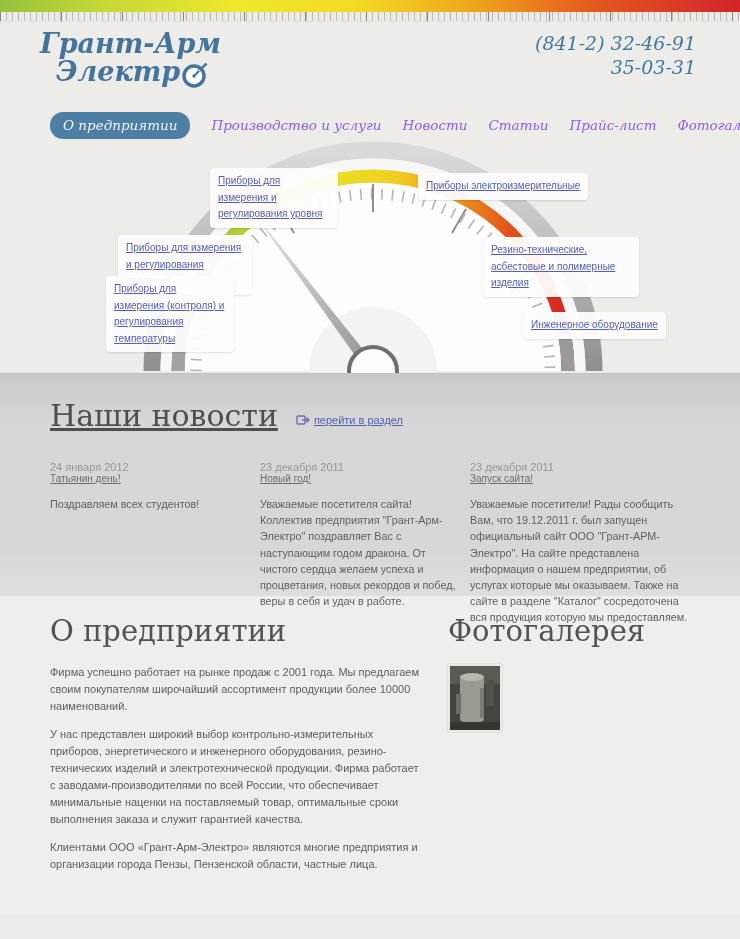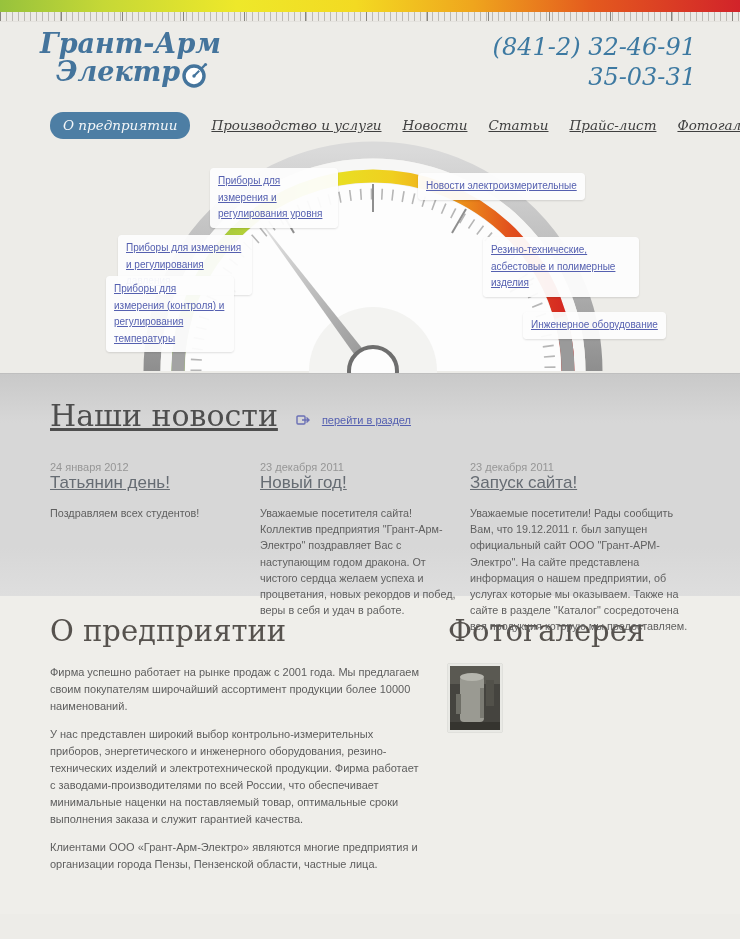--- a/index.html
+++ b/index.html
@@ -30,7 +30,7 @@
   .logo .l2{font-size:27px;margin-left:16px;display:flex;align-items:center;}
   .logo-gauge{margin-left:1px;position:relative;top:2px;}
   .phones{position:absolute;right:44px;top:10px;text-align:right;color:#3d79a1;
-    font-family:"DejaVu Serif",serif;font-style:italic;font-size:24px;line-height:1.25;}
+    font-family:"DejaVu Serif",serif;font-style:italic;font-size:19px;line-height:1.25;}
   
   .nav{position:relative;height:30px;padding-left:50px;display:flex;align-items:center;gap:21px;
     font-family:"DejaVu Serif",serif;font-style:italic;font-size:13.5px;}

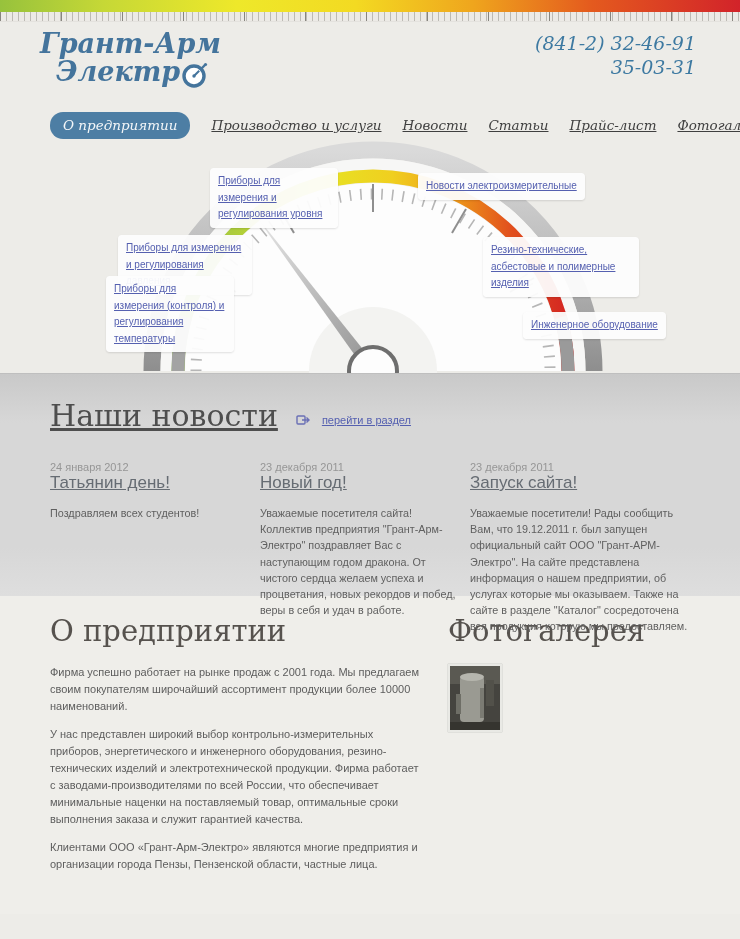--- a/index.html
+++ b/index.html
@@ -34,7 +34,7 @@
   
   .nav{position:relative;height:30px;padding-left:50px;display:flex;align-items:center;gap:21px;
     font-family:"DejaVu Serif",serif;font-style:italic;font-size:13.5px;}
-  .nav a{color:#404040;text-decoration:underline;cursor:pointer;white-space:nowrap;}
+  .nav a{color:#8b5cf6;cursor:pointer;white-space:nowrap;}
   .nav a.active{background:#4d7ea4;color:#f3f6f8;text-decoration:none;
     padding:5px 13px 6px;border-radius:13px;}
   

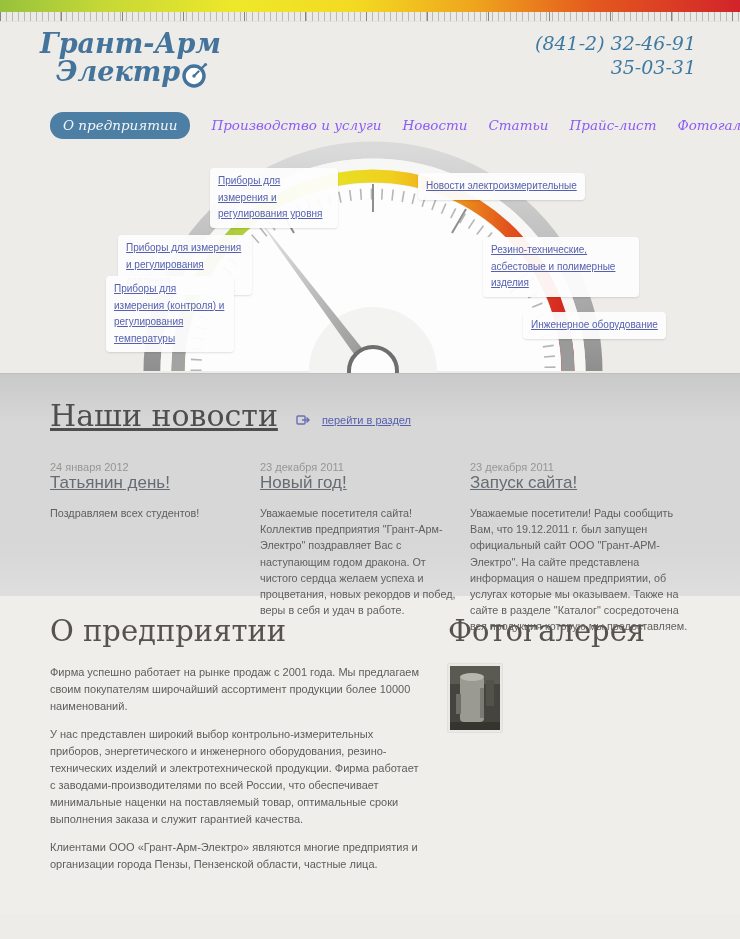--- a/index.html
+++ b/index.html
@@ -147,7 +147,7 @@
     <a>Приборы для измерения и регулирования уровня</a>
   </div>
   <div class="gauge-label" style="left:418px;top:33px;white-space:nowrap;">
-    <a>Новости электроизмерительные</a>
+    <a>Приборы электроизмерительные</a>
   </div>
   <div class="gauge-label" style="left:118px;top:95px;width:118px;">
     <a>Приборы для измерения и регулирования давления</a>

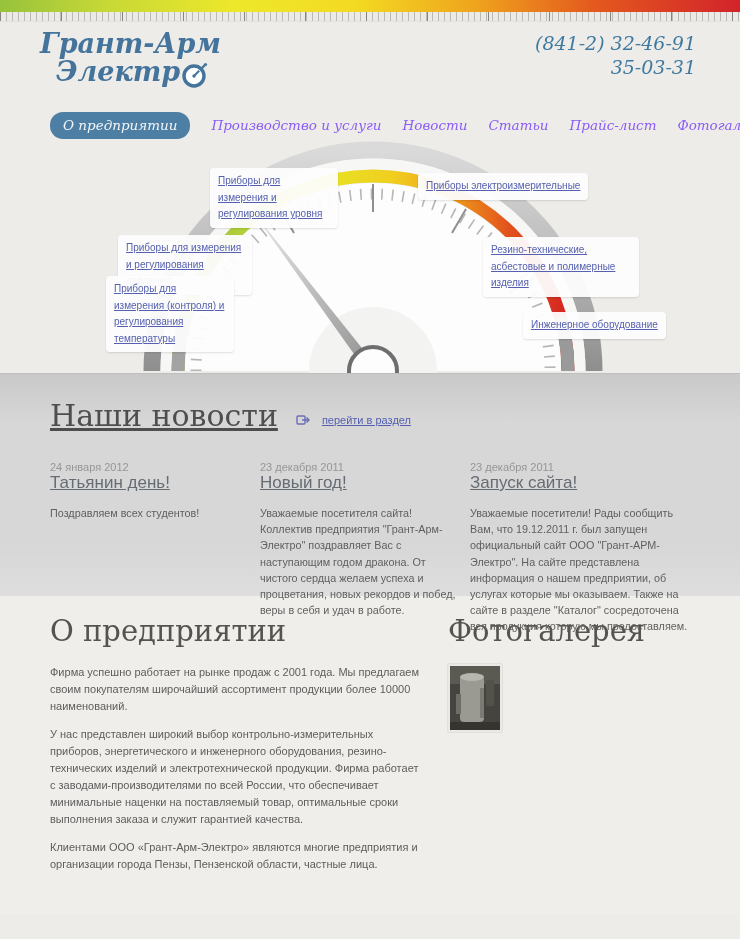--- a/index.html
+++ b/index.html
@@ -48,7 +48,7 @@
     position:relative;}
   .news-head{display:flex;align-items:baseline;padding:24px 0 0 50px;}
   .news-title{font-family:"DejaVu Serif",serif;font-size:30px;color:#4e4e4e;font-weight:normal;margin:0;text-decoration:underline;}
-  .goto{margin-left:18px;font-size:11px;color:#5560b0;display:flex;align-items:center;gap:12px;text-align:right;}
+  .goto{margin-left:18px;font-size:11px;color:#5560b0;display:flex;align-items:center;gap:4px;text-align:right;}
   .goto a{color:#5560b0;text-decoration:underline;cursor:pointer;}
   .news-cols{display:flex;padding:28px 0 0 50px;gap:14px;}
   .news-col{width:196px;}

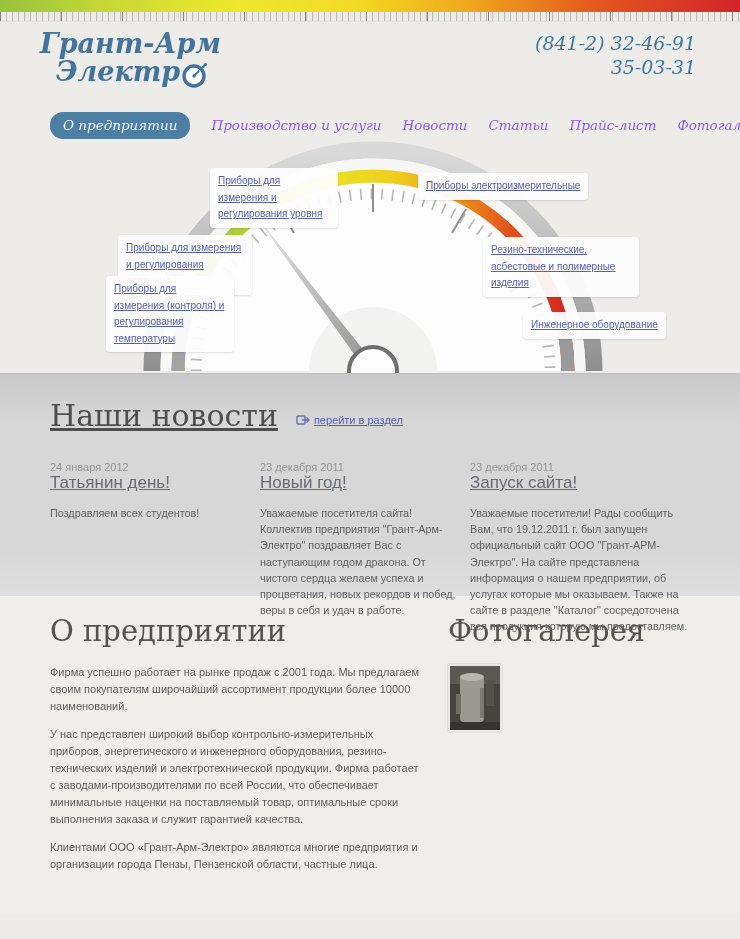--- a/index.html
+++ b/index.html
@@ -54,7 +54,7 @@
   .news-col{width:196px;}
   .news-col:last-child{width:222px;}
   .news-date{color:#969696;font-size:11px;}
-  .news-headline{font-size:17px;margin-bottom:12px;}
+  .news-headline{font-size:10px;margin-bottom:12px;}
   .news-headline a{color:#666c73;text-decoration:underline;cursor:pointer;}
   .news-body{font-size:10.8px;line-height:1.5;color:#5f5f5f;}
   

